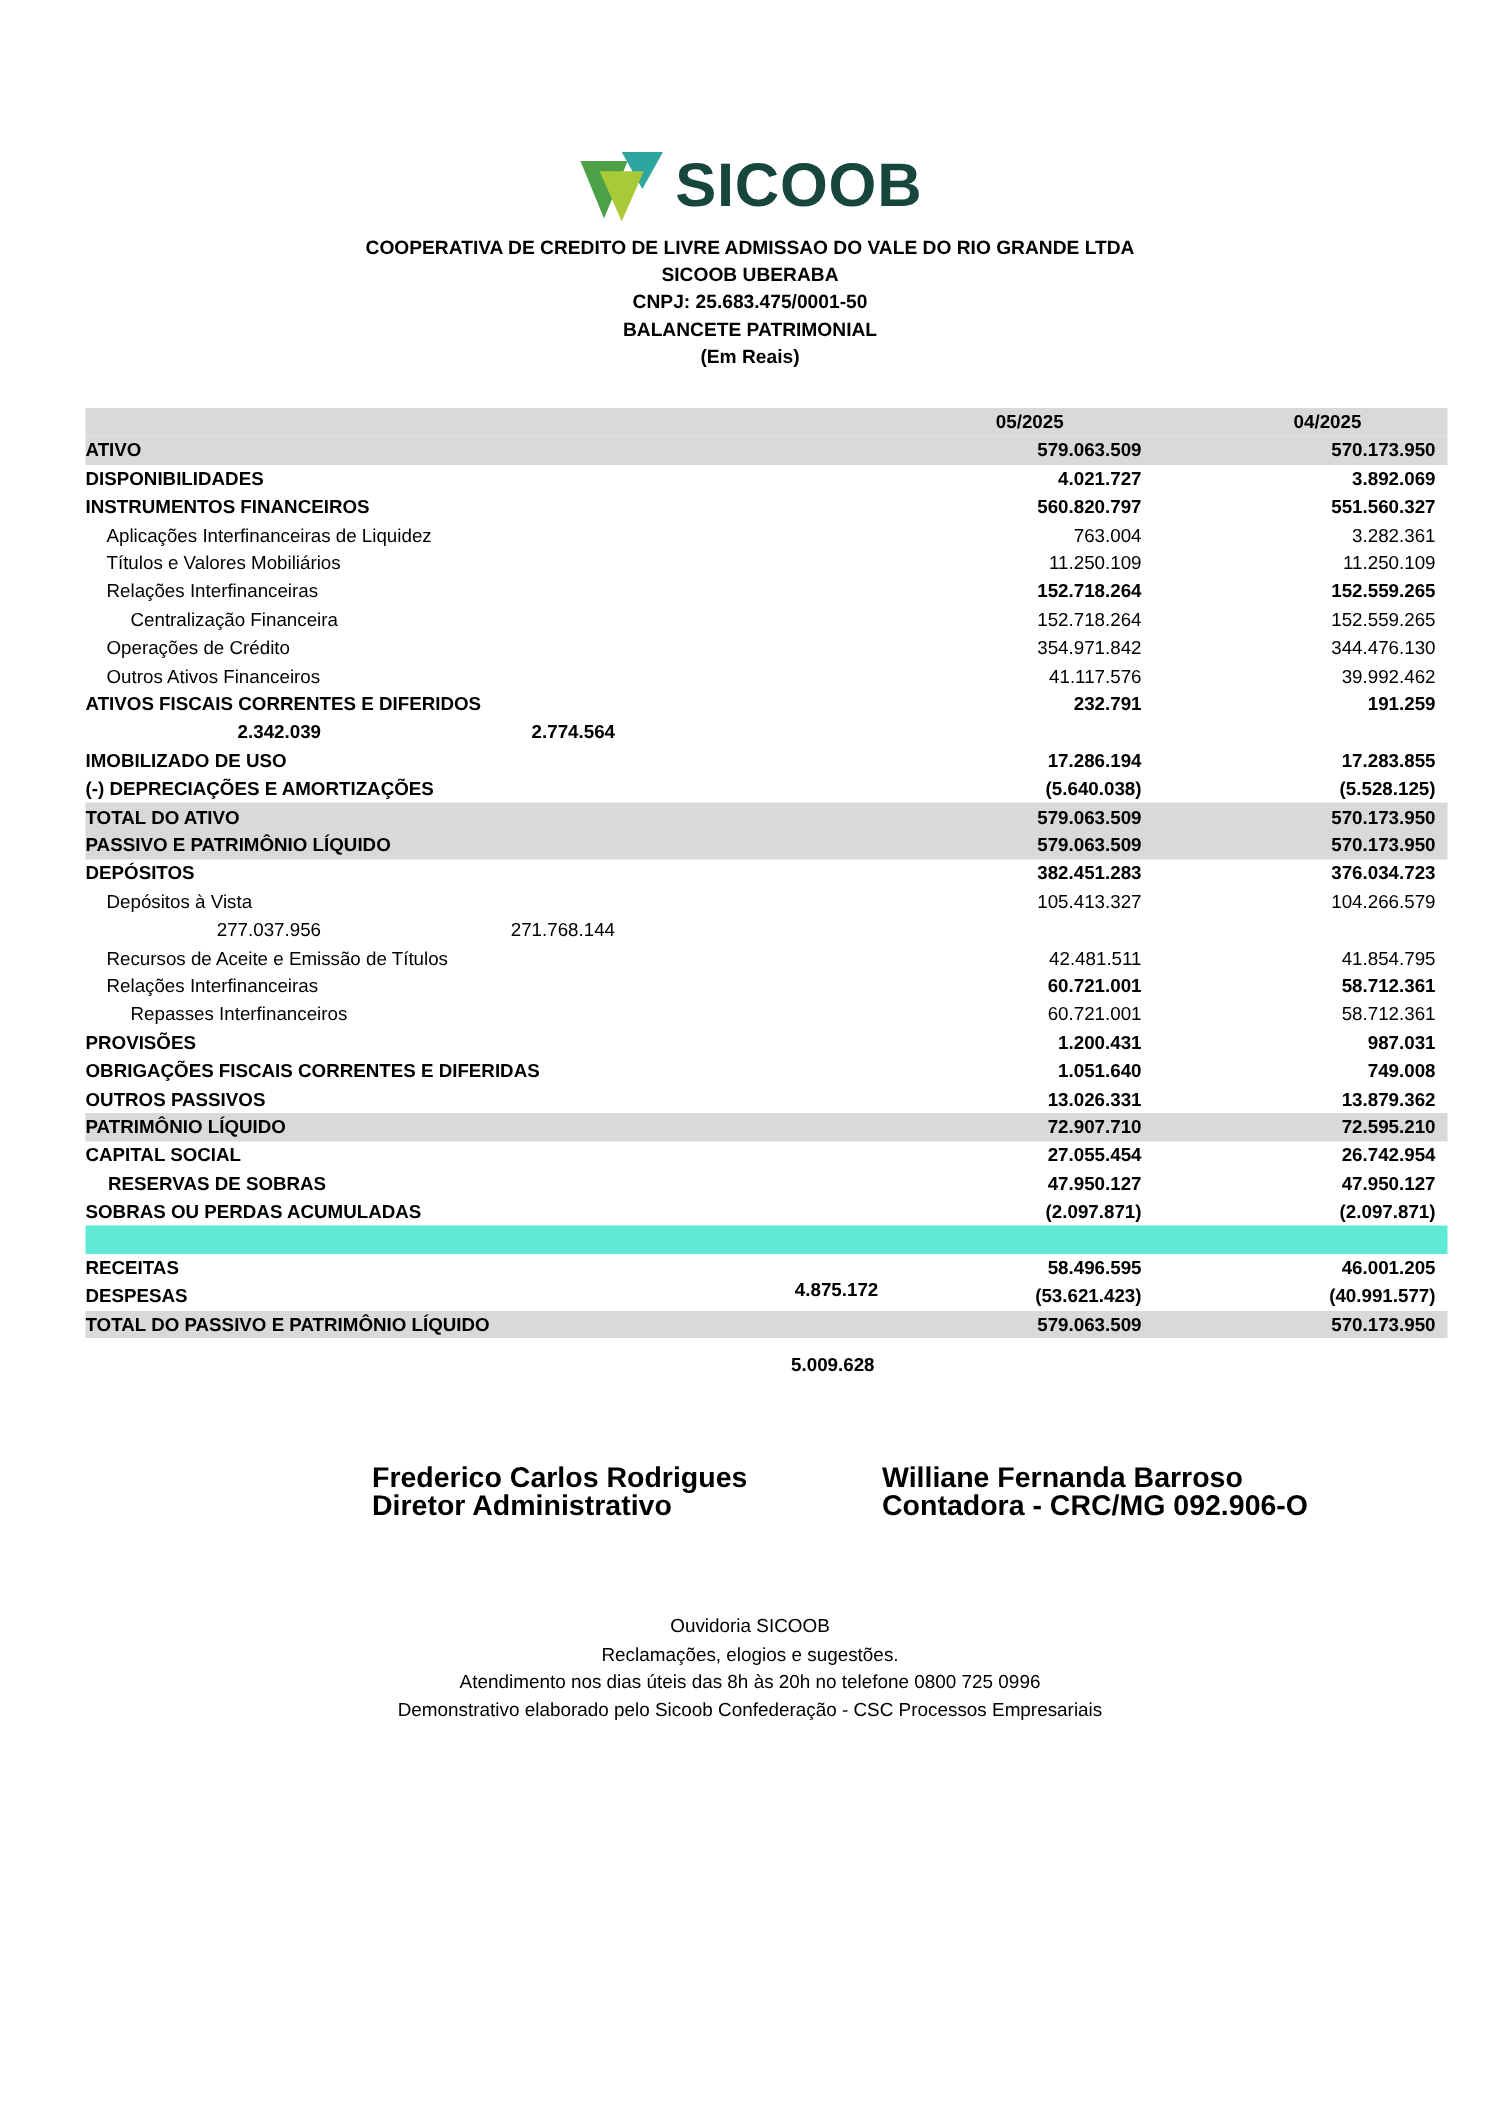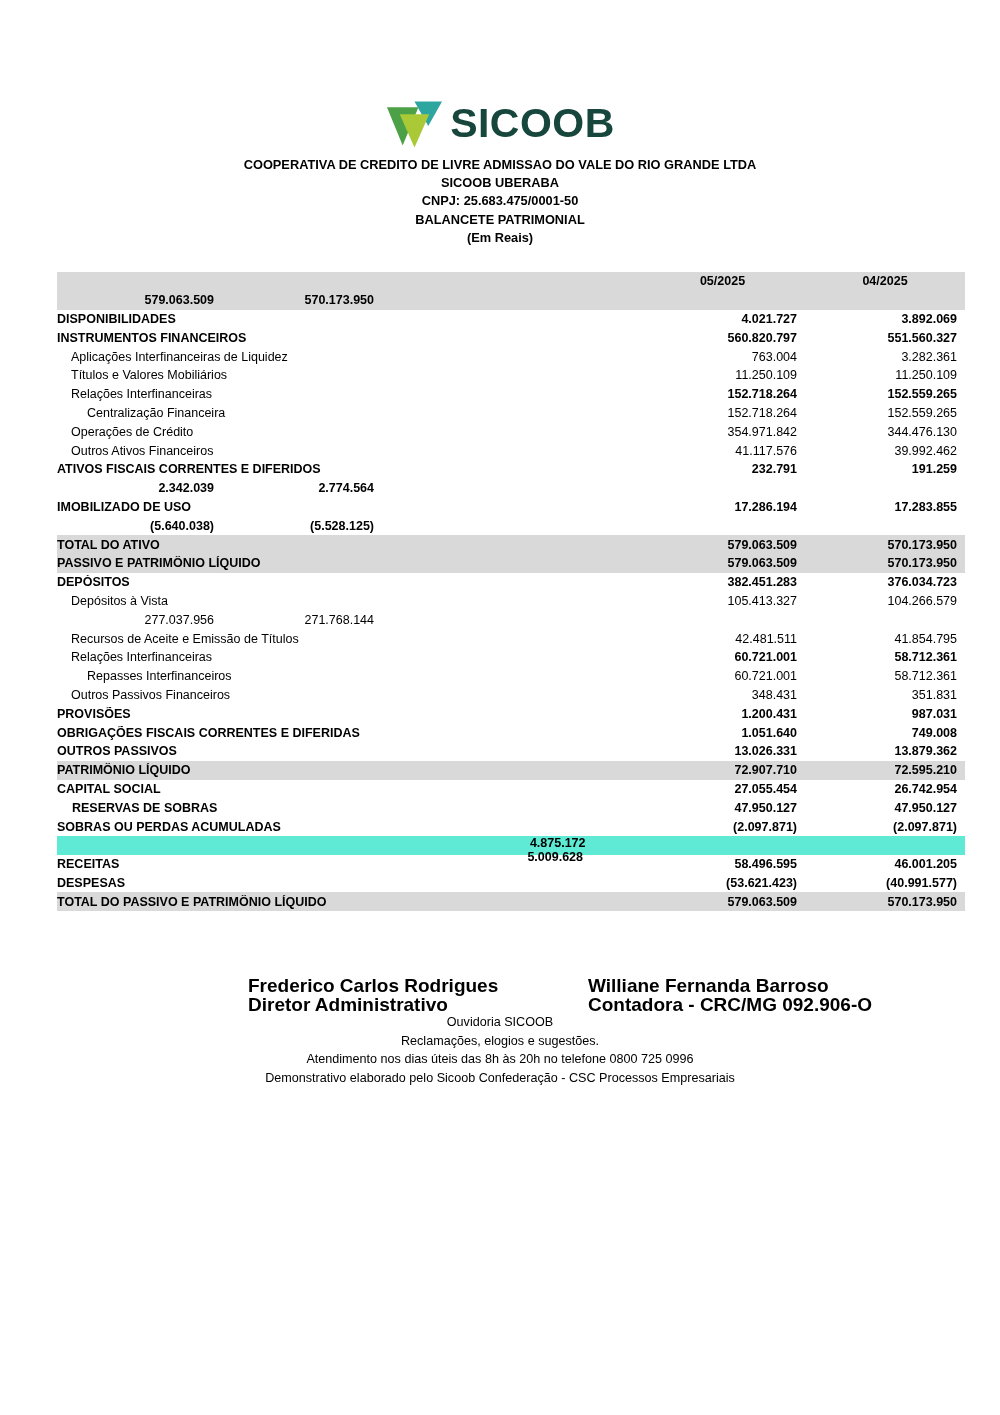--- a/index.html
+++ b/index.html
@@ -35,7 +35,7 @@
     font-size:12.5px;
   }
   .row {
-    display:flex; align-items:center; height:18.8px;
+    display:flex; align-items:center; height:18.8px;gap:36px;
   }
   .row .lbl { flex:1; white-space:nowrap; overflow:hidden; }
   .row .v  { width:165px; text-align:right; padding-right:8px; box-sizing:border-box; white-space:nowrap; }

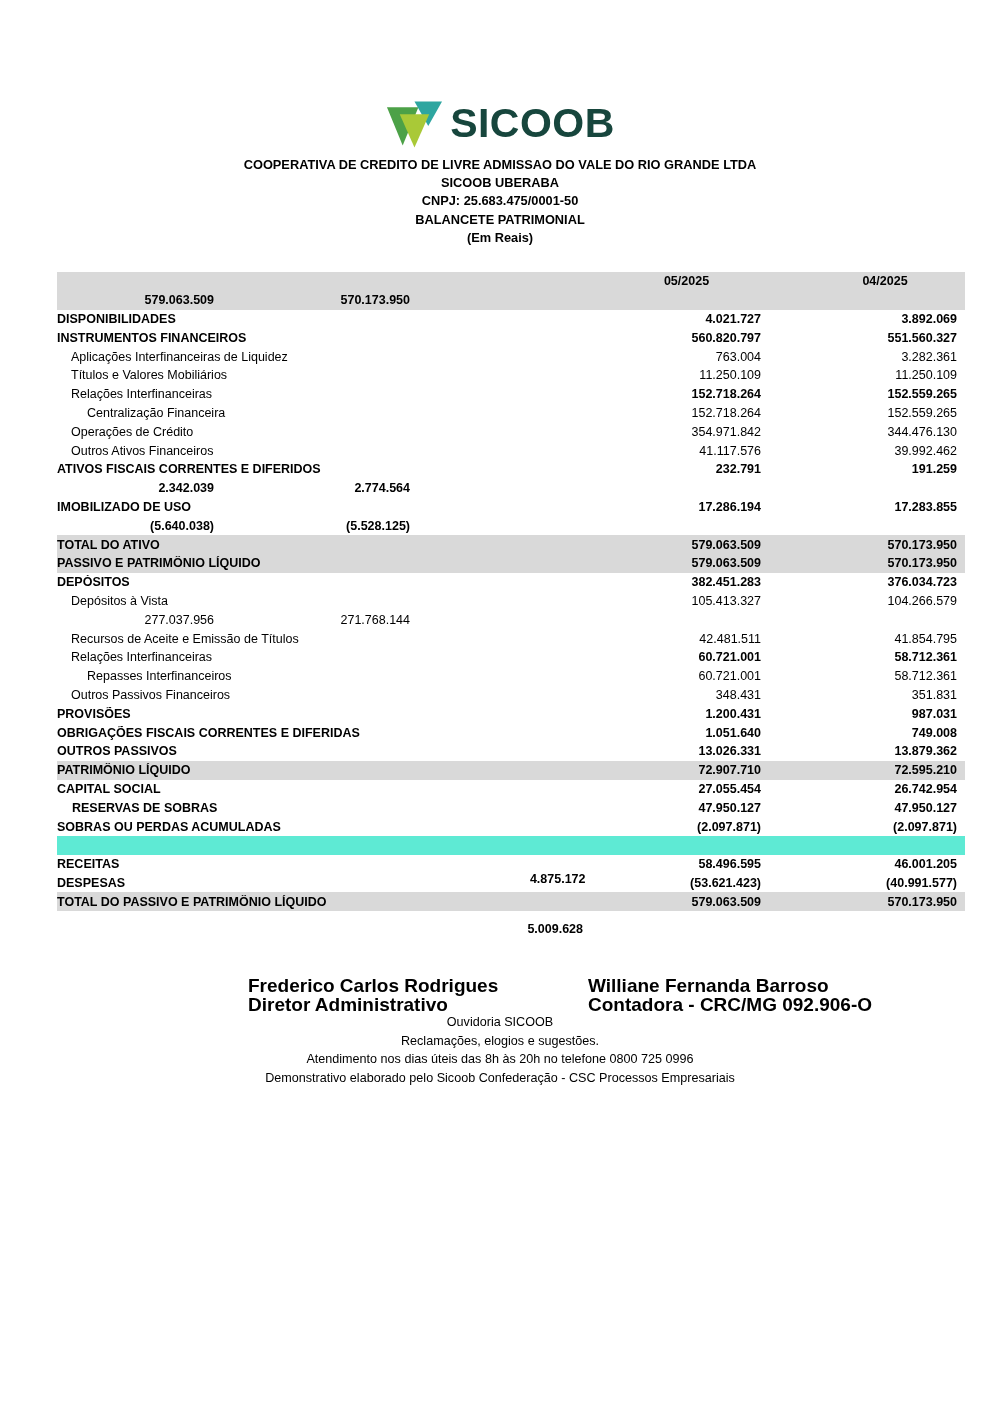--- a/index.html
+++ b/index.html
@@ -89,6 +89,7 @@
   </div>
 
 <div class="row b-both" style="background: rgb(217, 217, 217);">
+      <div class="lbl" style="padding-left: 0px;">ATIVO</div>
       <div class="v">579.063.509</div>
       <div class="v v2">570.173.950</div>
     </div>

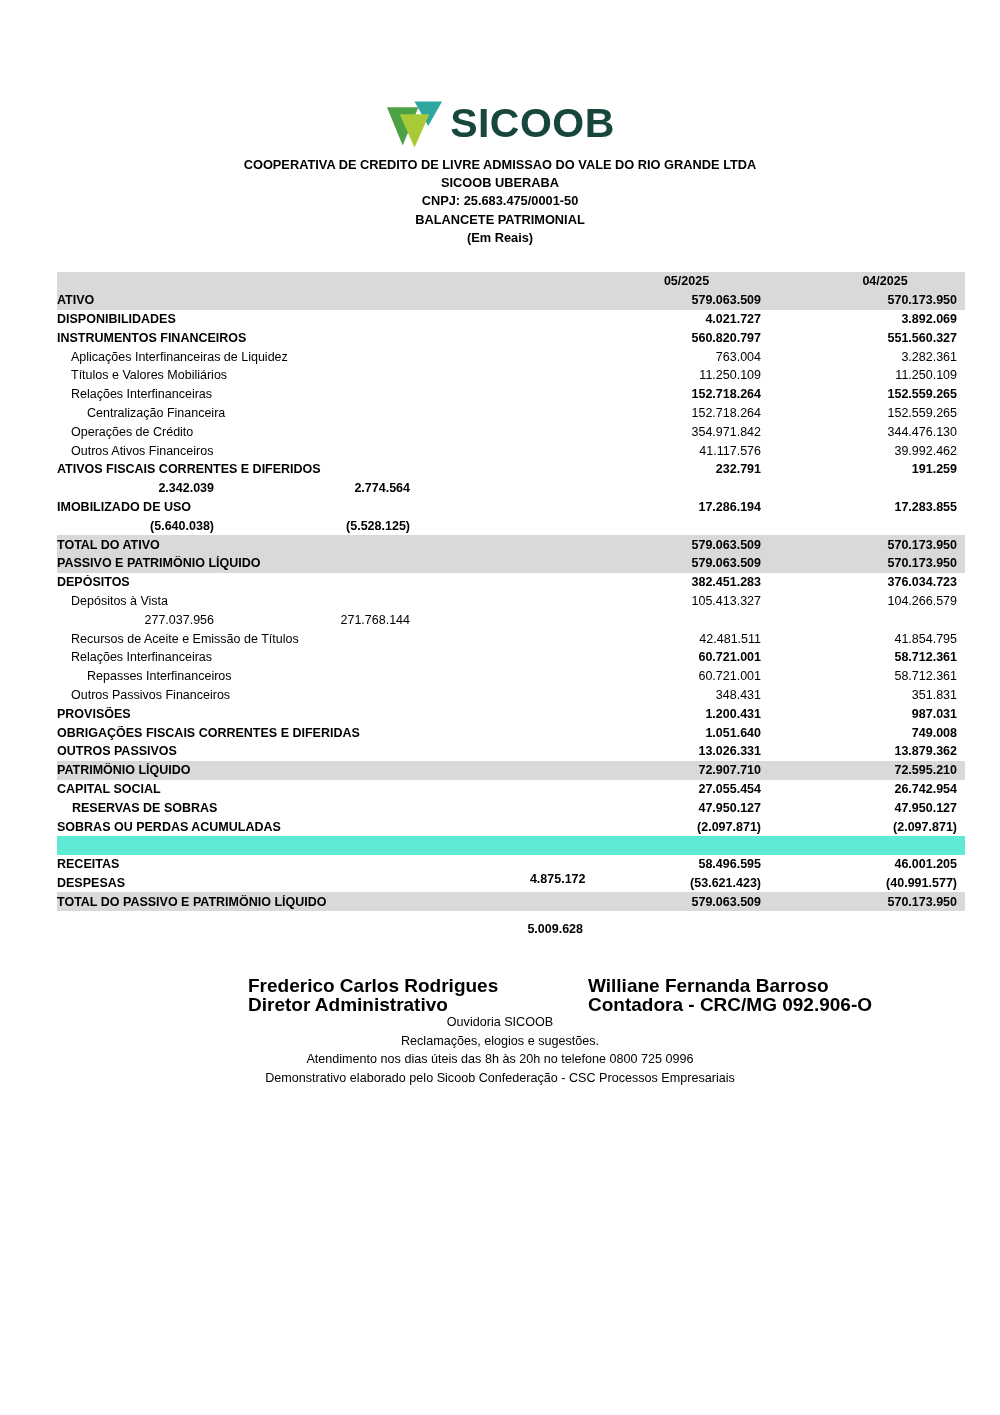--- a/index.html
+++ b/index.html
@@ -148,6 +148,7 @@
       <div class="v v2">17.283.855</div>
     </div>
     <div class="row b-both">
+      <div class="lbl" style="padding-left: 0px;">(-) DEPRECIAÇÕES E AMORTIZAÇÕES</div>
       <div class="v">(5.640.038)</div>
       <div class="v v2">(5.528.125)</div>
     </div>

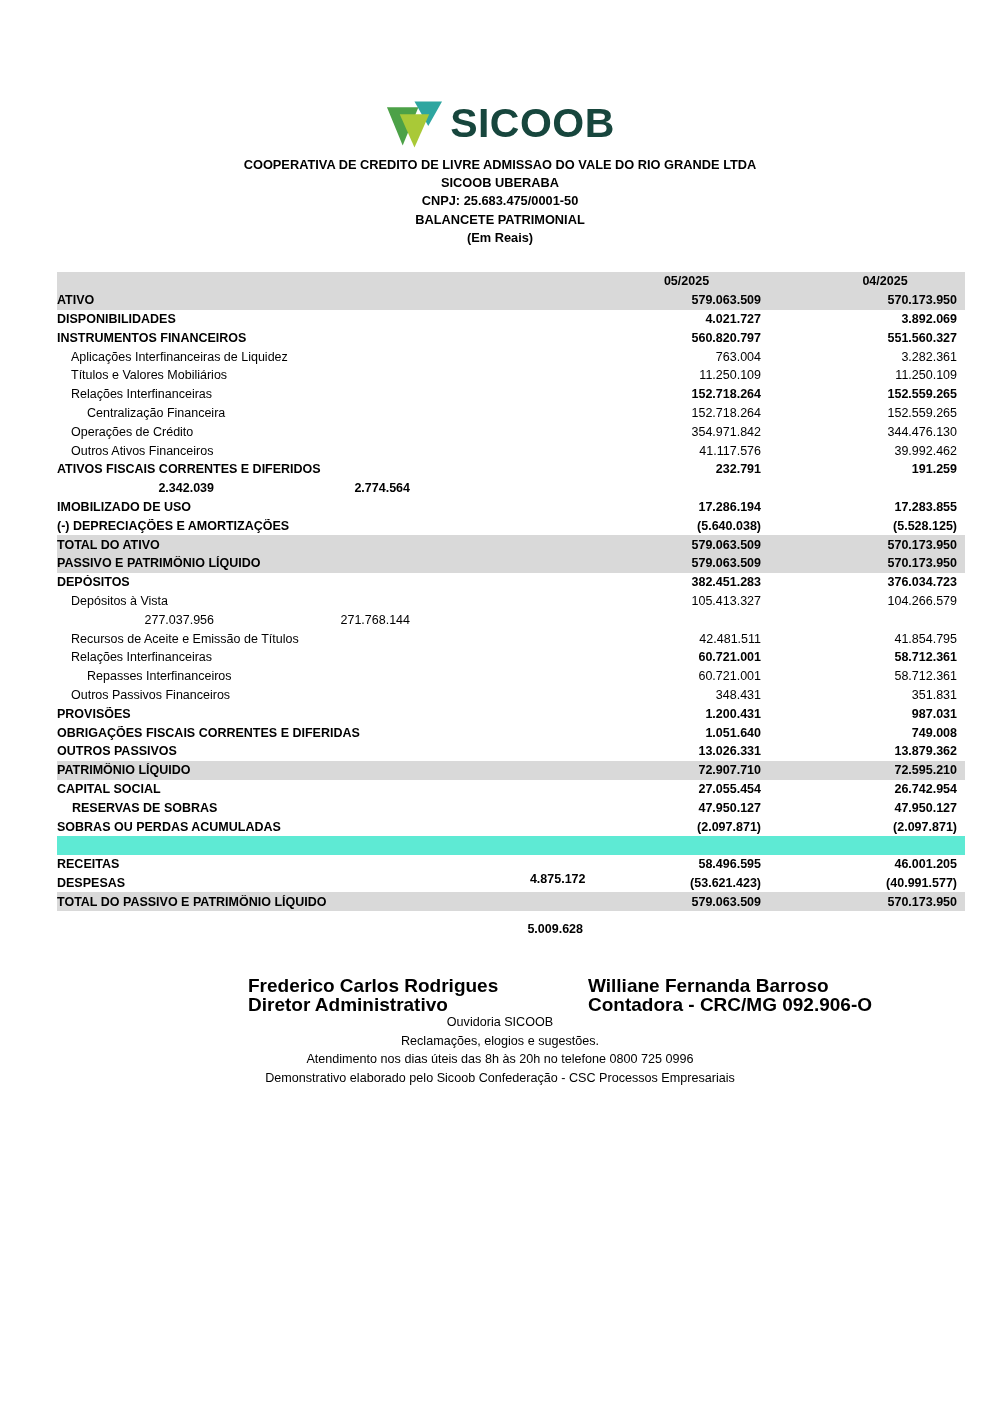--- a/index.html
+++ b/index.html
@@ -191,11 +191,6 @@
       <div class="v">60.721.001</div>
       <div class="v v2">58.712.361</div>
     </div>
-    <div class="row ">
-      <div class="lbl" style="padding-left: 14px;">Outros Passivos Financeiros</div>
-      <div class="v">348.431</div>
-      <div class="v v2">351.831</div>
-    </div>
     <div class="row b-both">
       <div class="lbl" style="padding-left: 0px;">PROVISÕES</div>
       <div class="v">1.200.431</div>

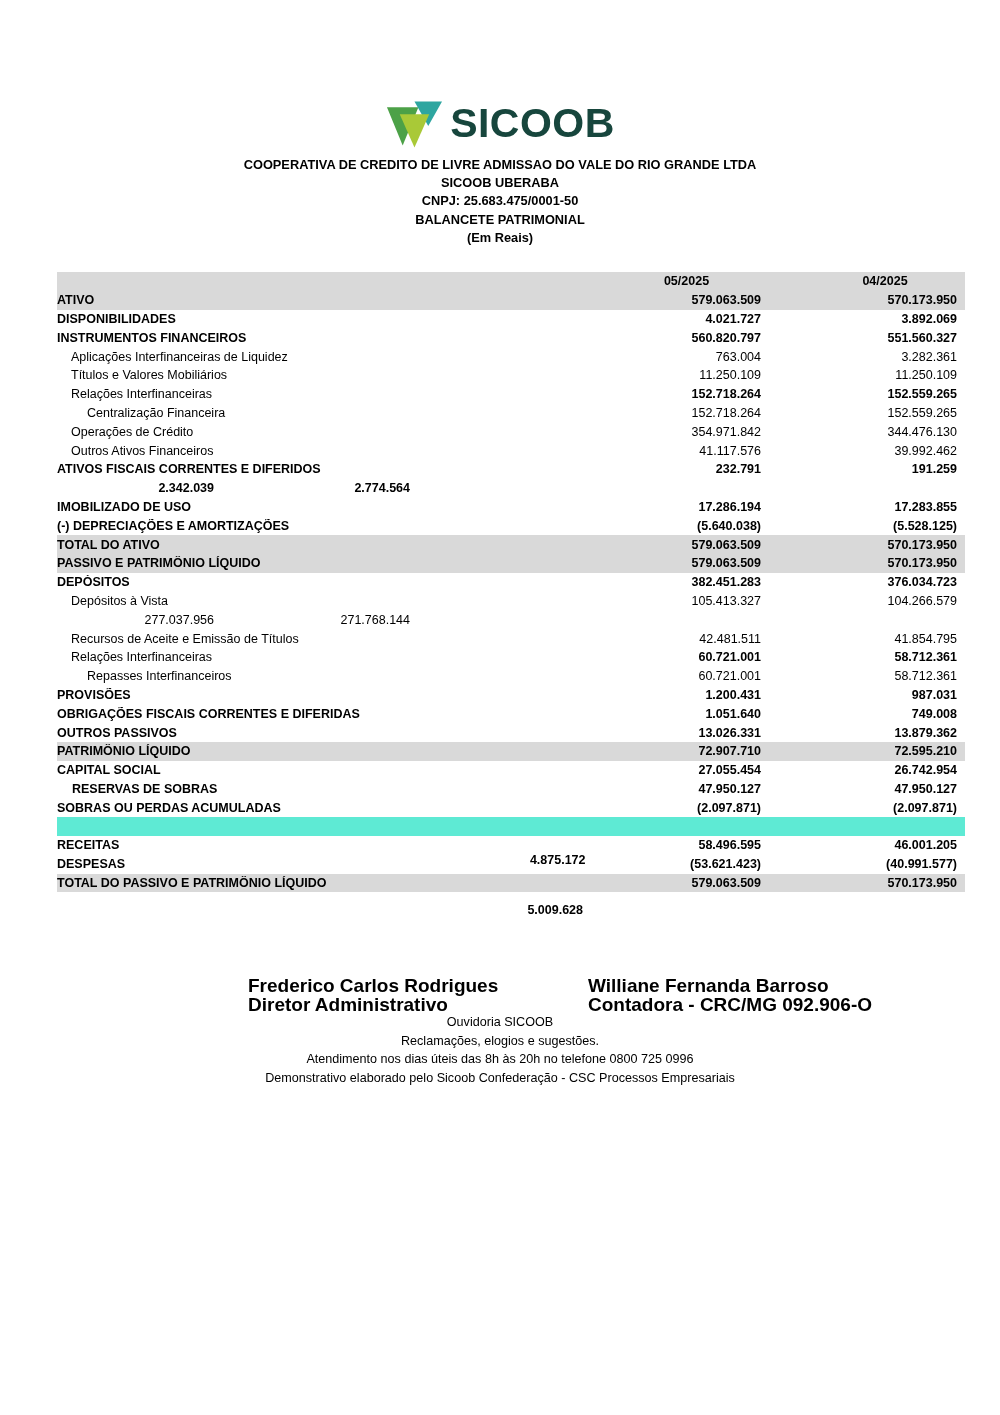--- a/index.html
+++ b/index.html
@@ -55,7 +55,7 @@
 
   
   .footer {
-    position:absolute; top:1013px; left:0; width:1000px;
+    position:absolute; top:1075px; left:0; width:1000px;
     text-align:center; font-size:12.6px; line-height:18.6px;
   }
 </style>

